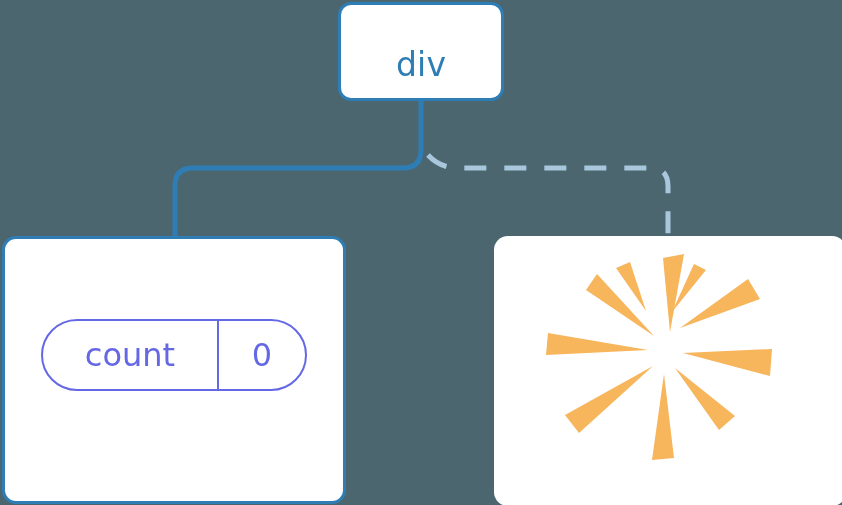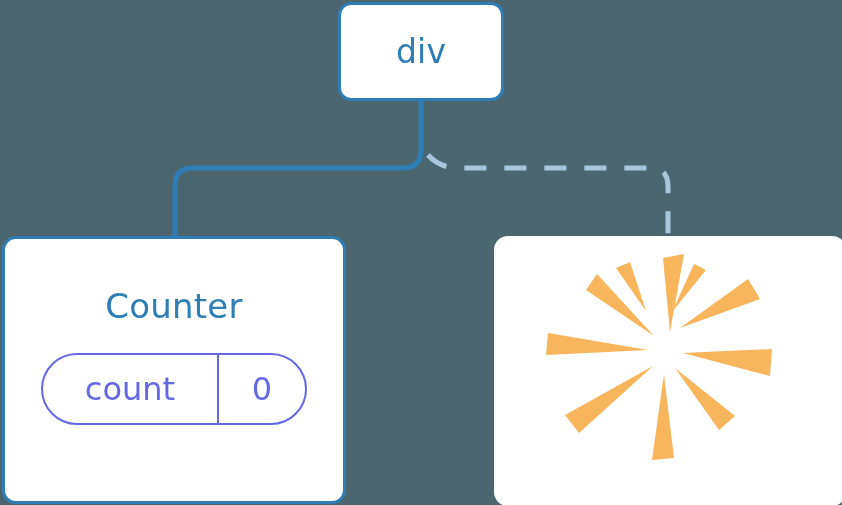--- a/index.html
+++ b/index.html
@@ -65,6 +65,7 @@
     font-size: 34px;
     line-height: 1;
     letter-spacing: 0.2px;
+    margin-top: 26px;
   }
   .node-div .node-title {
     font-size: 33px;

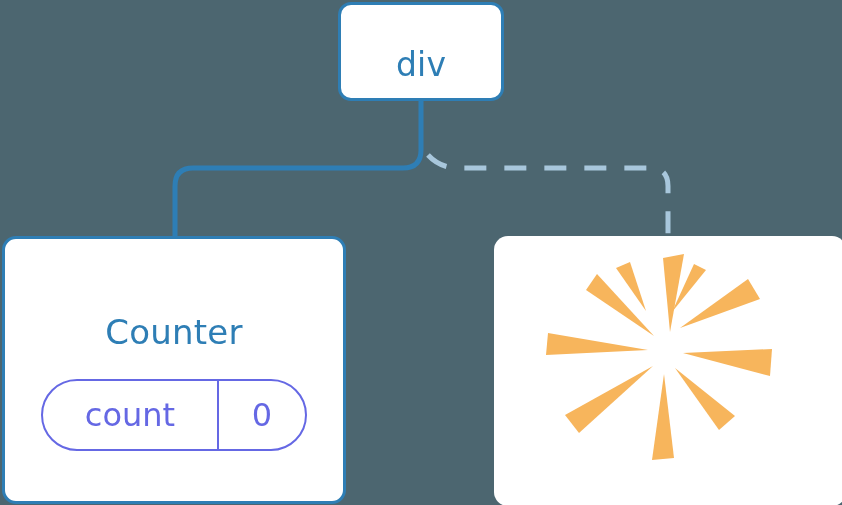--- a/index.html
+++ b/index.html
@@ -128,7 +128,6 @@
   </div>
 
   <div class="node node-counter">
-    <span class="node-title">Counter</span>
 
     <div class="state-pill">
       <span class="pill-key">count</span>

